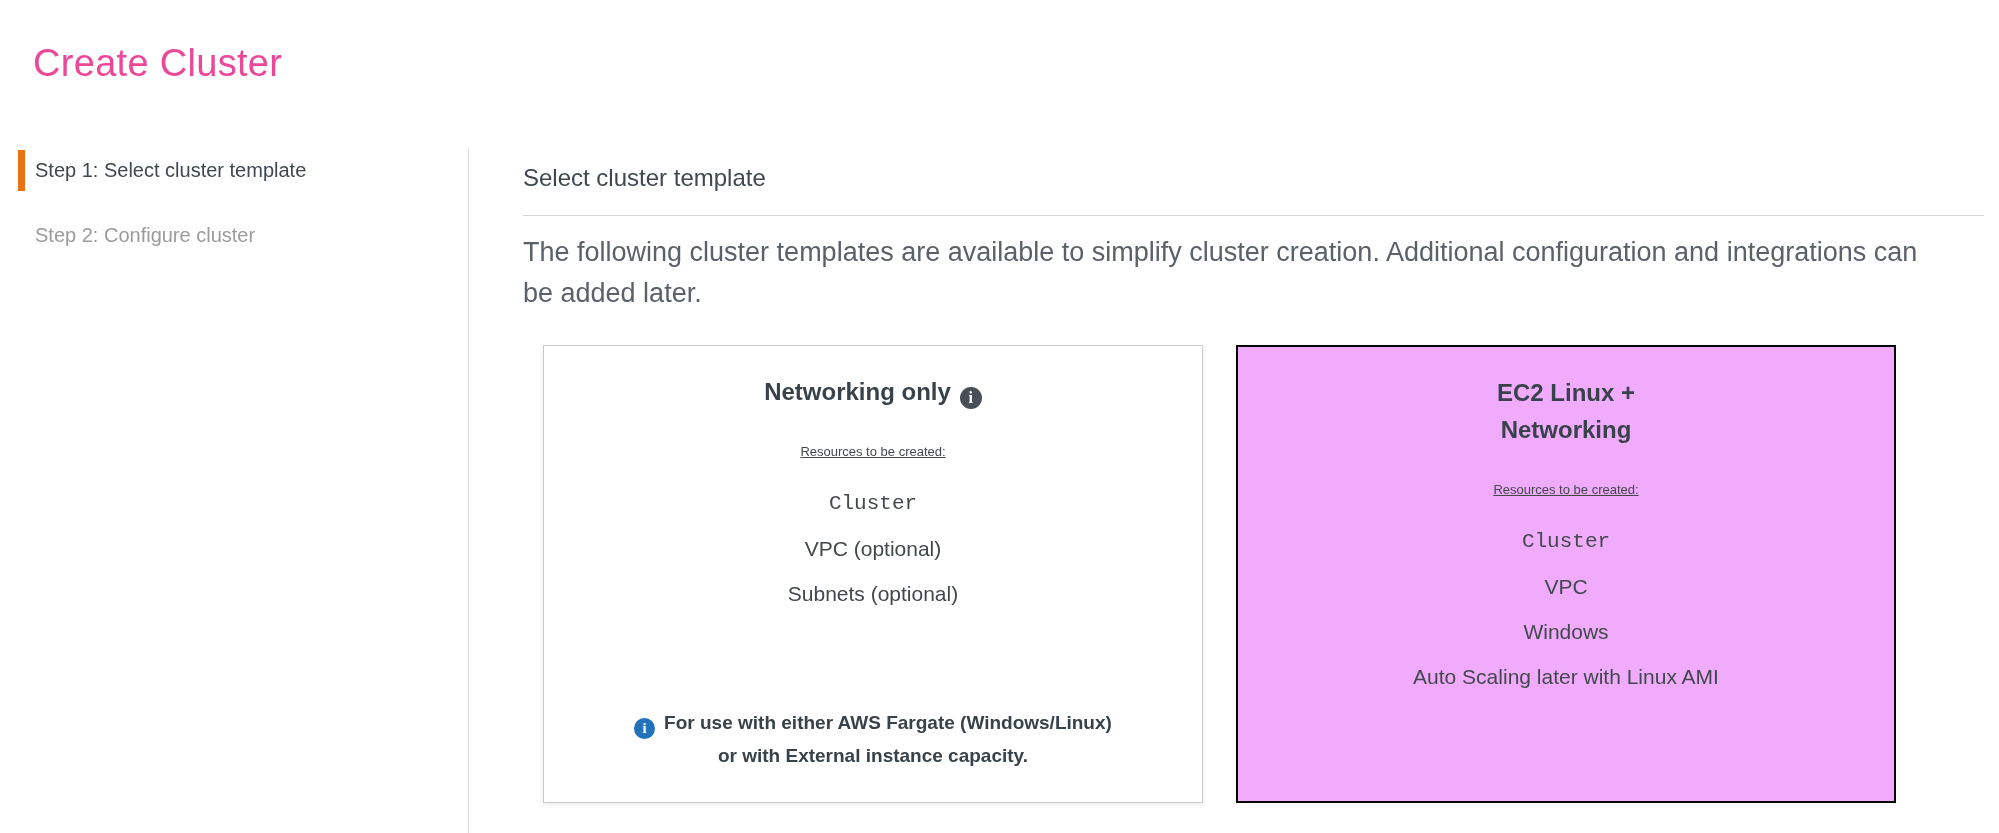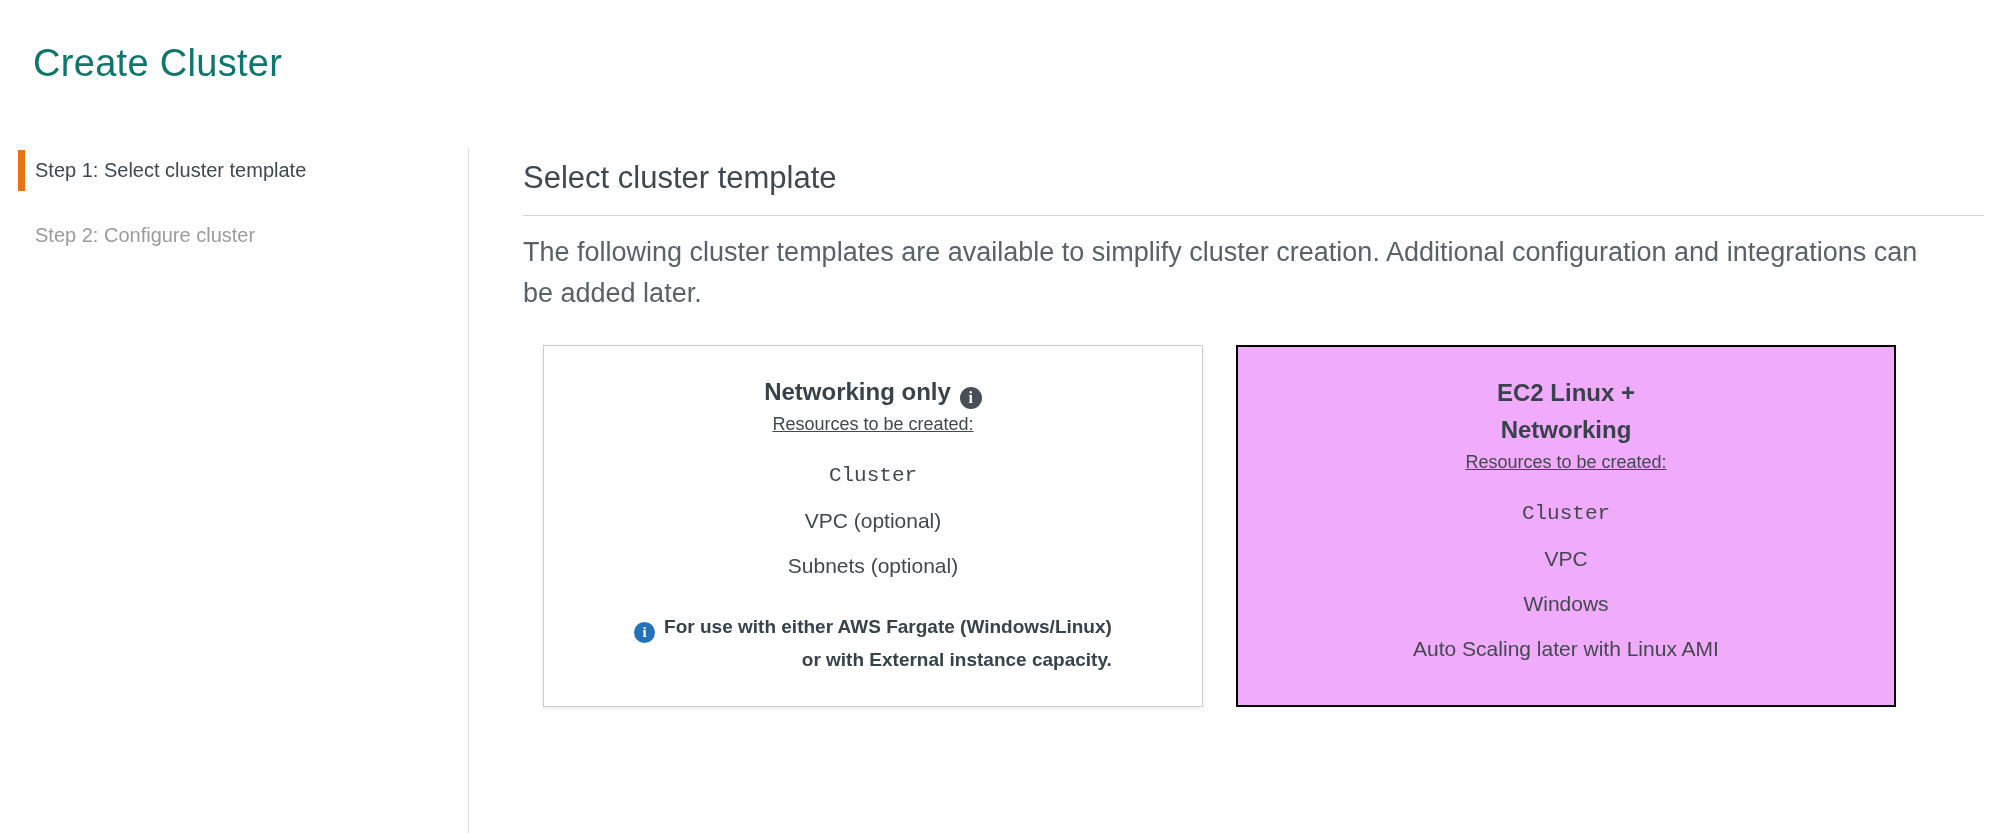--- a/index.html
+++ b/index.html
@@ -18,7 +18,7 @@
     position: absolute; left: 33px; top: 42px;
     margin: 0;
     font-size: 38px; font-weight: 400;
-    color: #0f766e;
+    color: #ec4899;
     letter-spacing: 0.3px;
   }
 

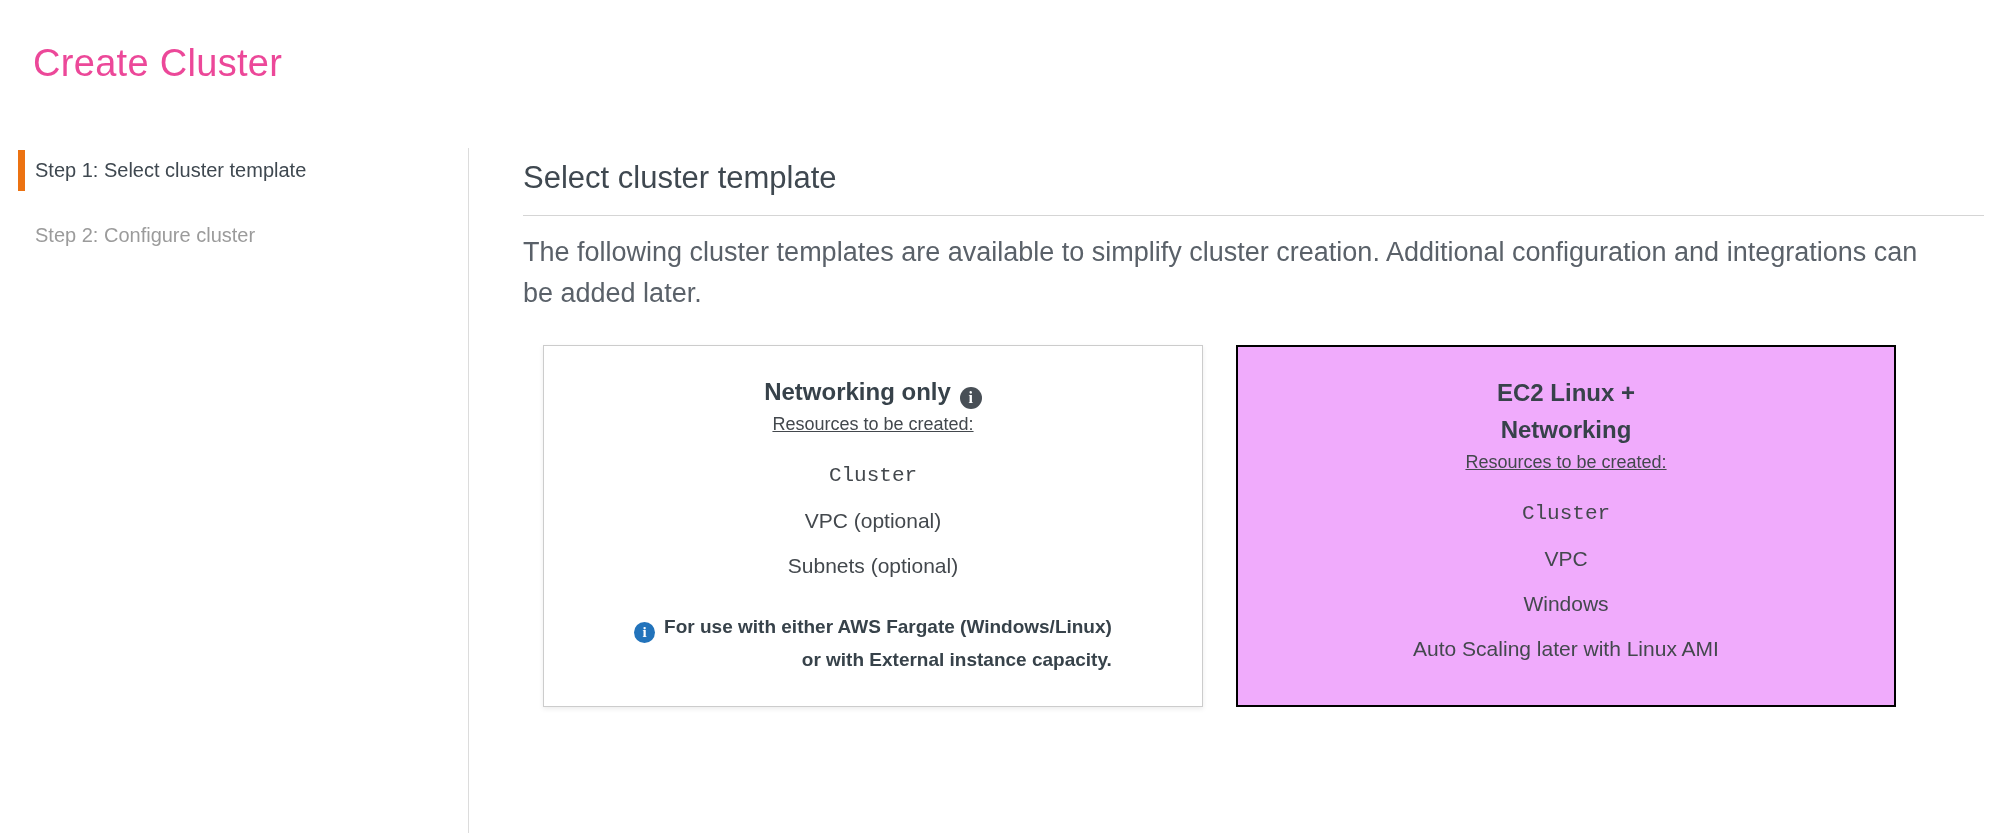--- a/index.html
+++ b/index.html
@@ -51,7 +51,7 @@
   .main { position: absolute; left: 523px; top: 150px; width: 1462px; }
   .section-title {
     margin: 8px 0 8px 0;
-    font-size: 31px; font-weight: 400; line-height: 40px;
+    font-size: 24px; font-weight: 400; line-height: 40px;
     color: #3f4850;
   }
   .section-hr {

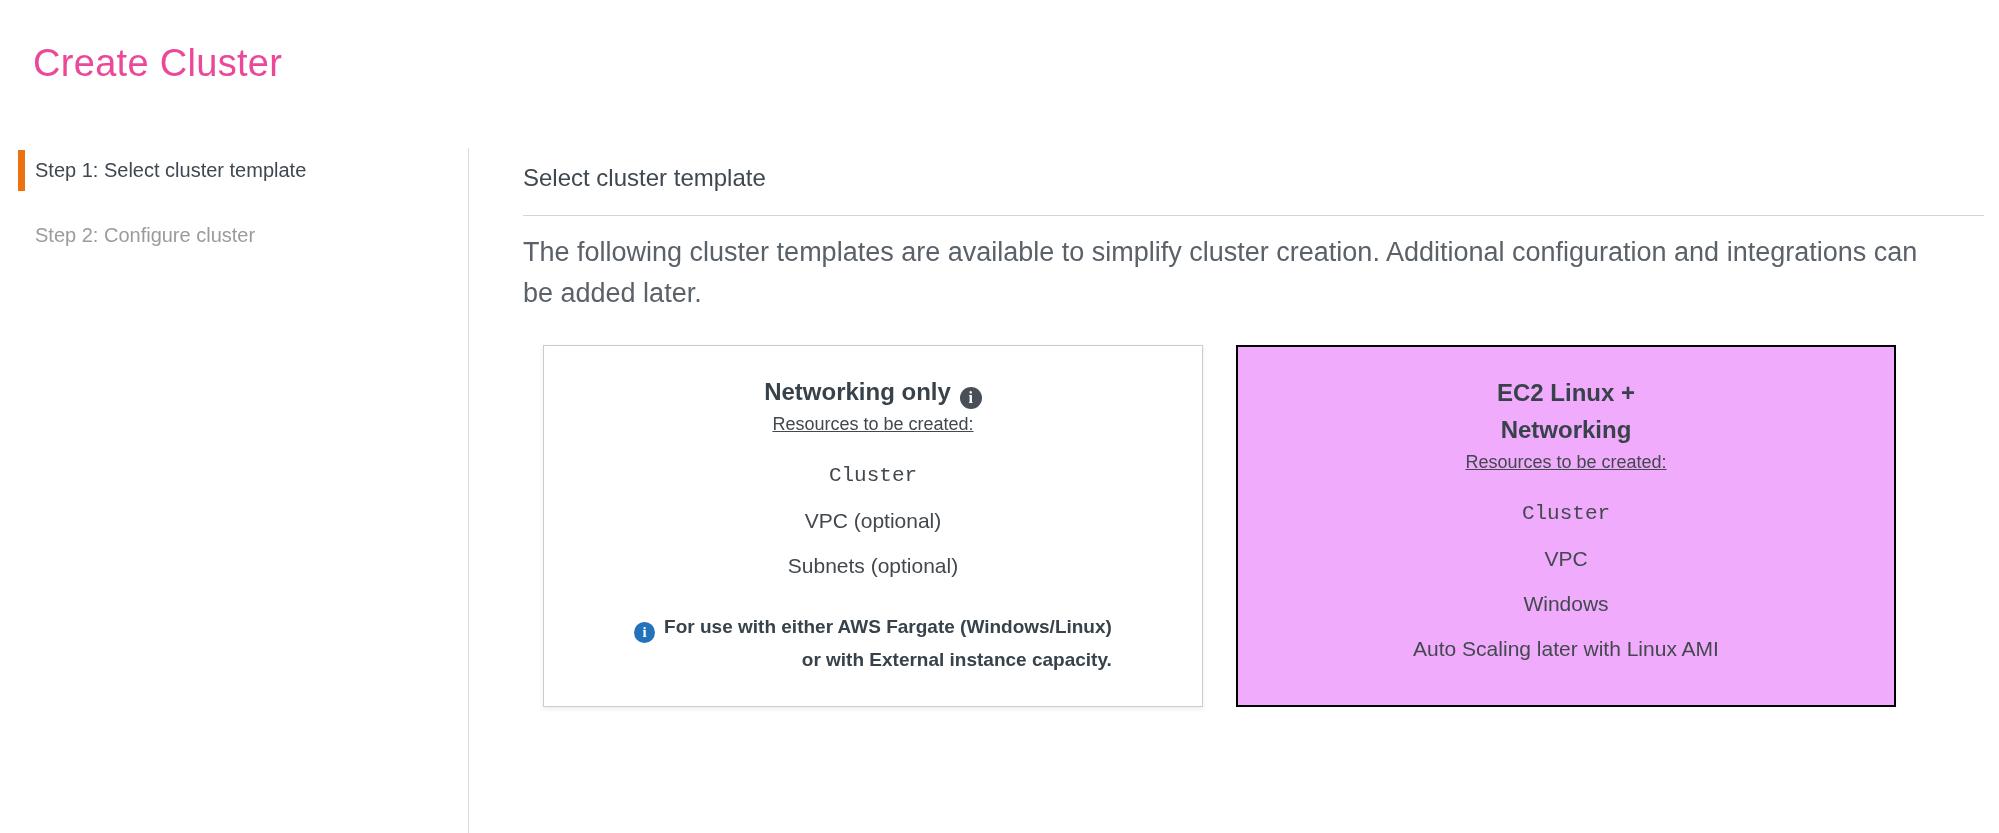--- a/index.html
+++ b/index.html
@@ -68,7 +68,7 @@
   
   .cards { display: flex; gap: 33px; margin: 31px 0 0 20px; }
   .card {
-    width: 660px; height: 362px;
+    width: 660px; height: 458px;
     background: #ffffff;
     border: 1px solid #cccccc;
     box-shadow: 0 2px 5px rgba(0,0,0,0.08);

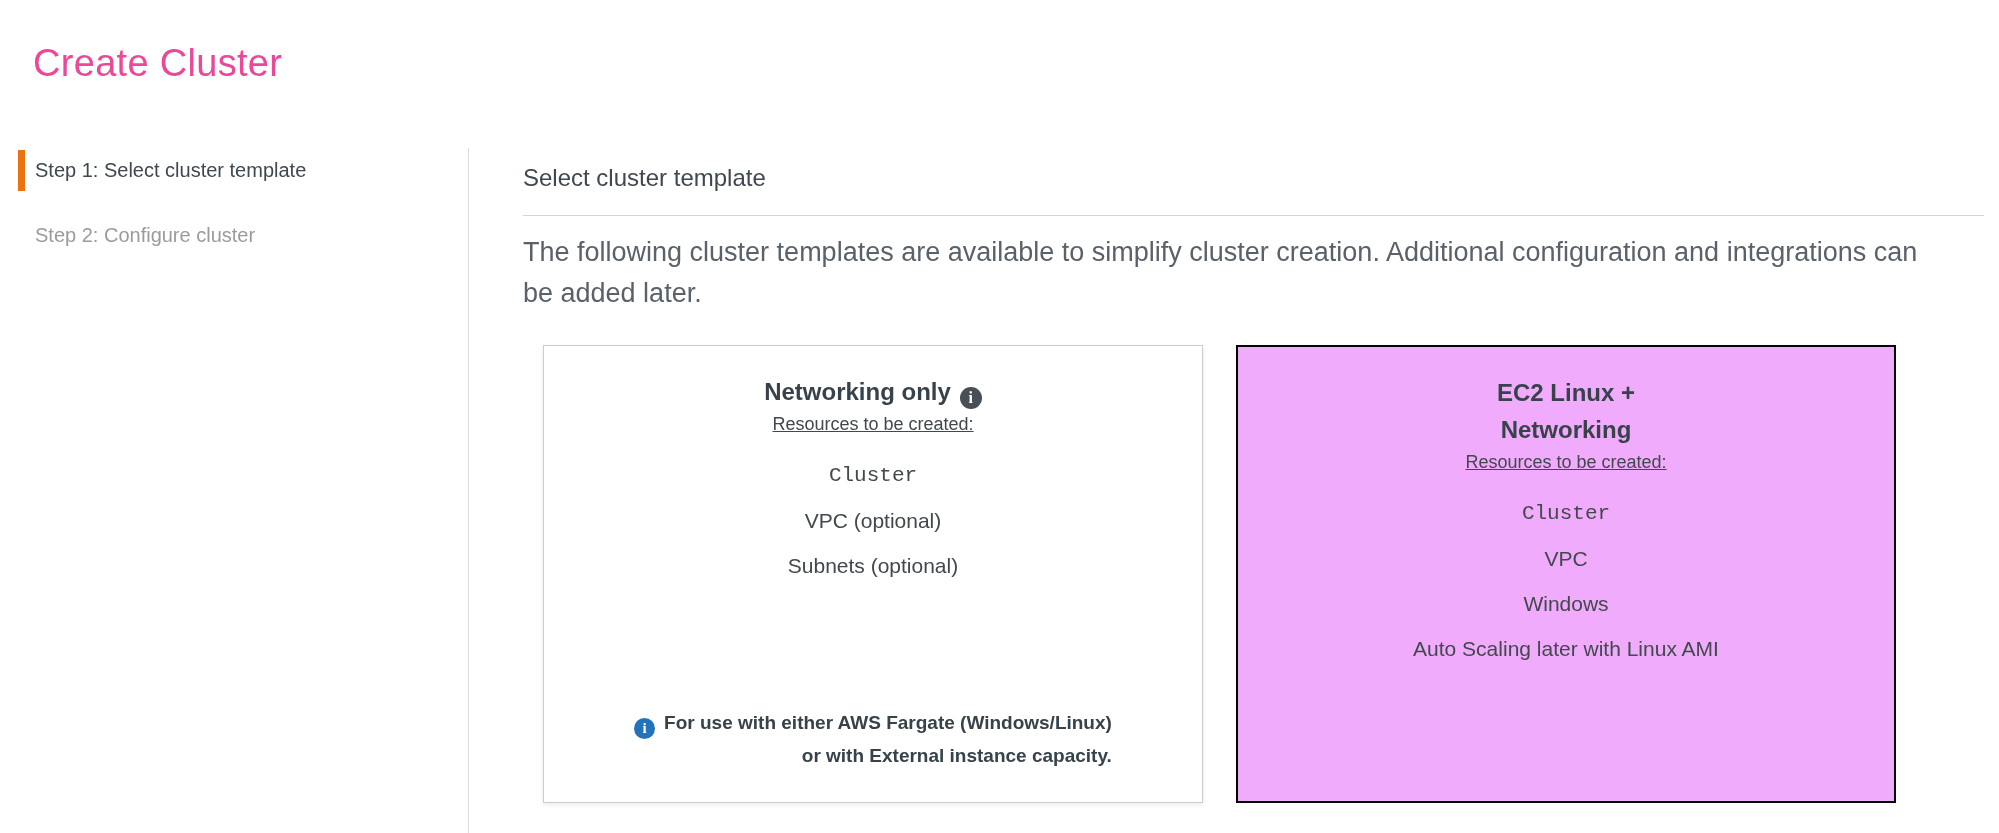--- a/index.html
+++ b/index.html
@@ -100,7 +100,8 @@
     margin: 0 9px 0 0; vertical-align: -4px;
   }
   .resources-label {
-    font-size: 18px; line-height: 28px;
+    margin-top: 28px;
+    font-size: 13px; line-height: 28px;
     color: #43484d;
     text-decoration: underline;
   }

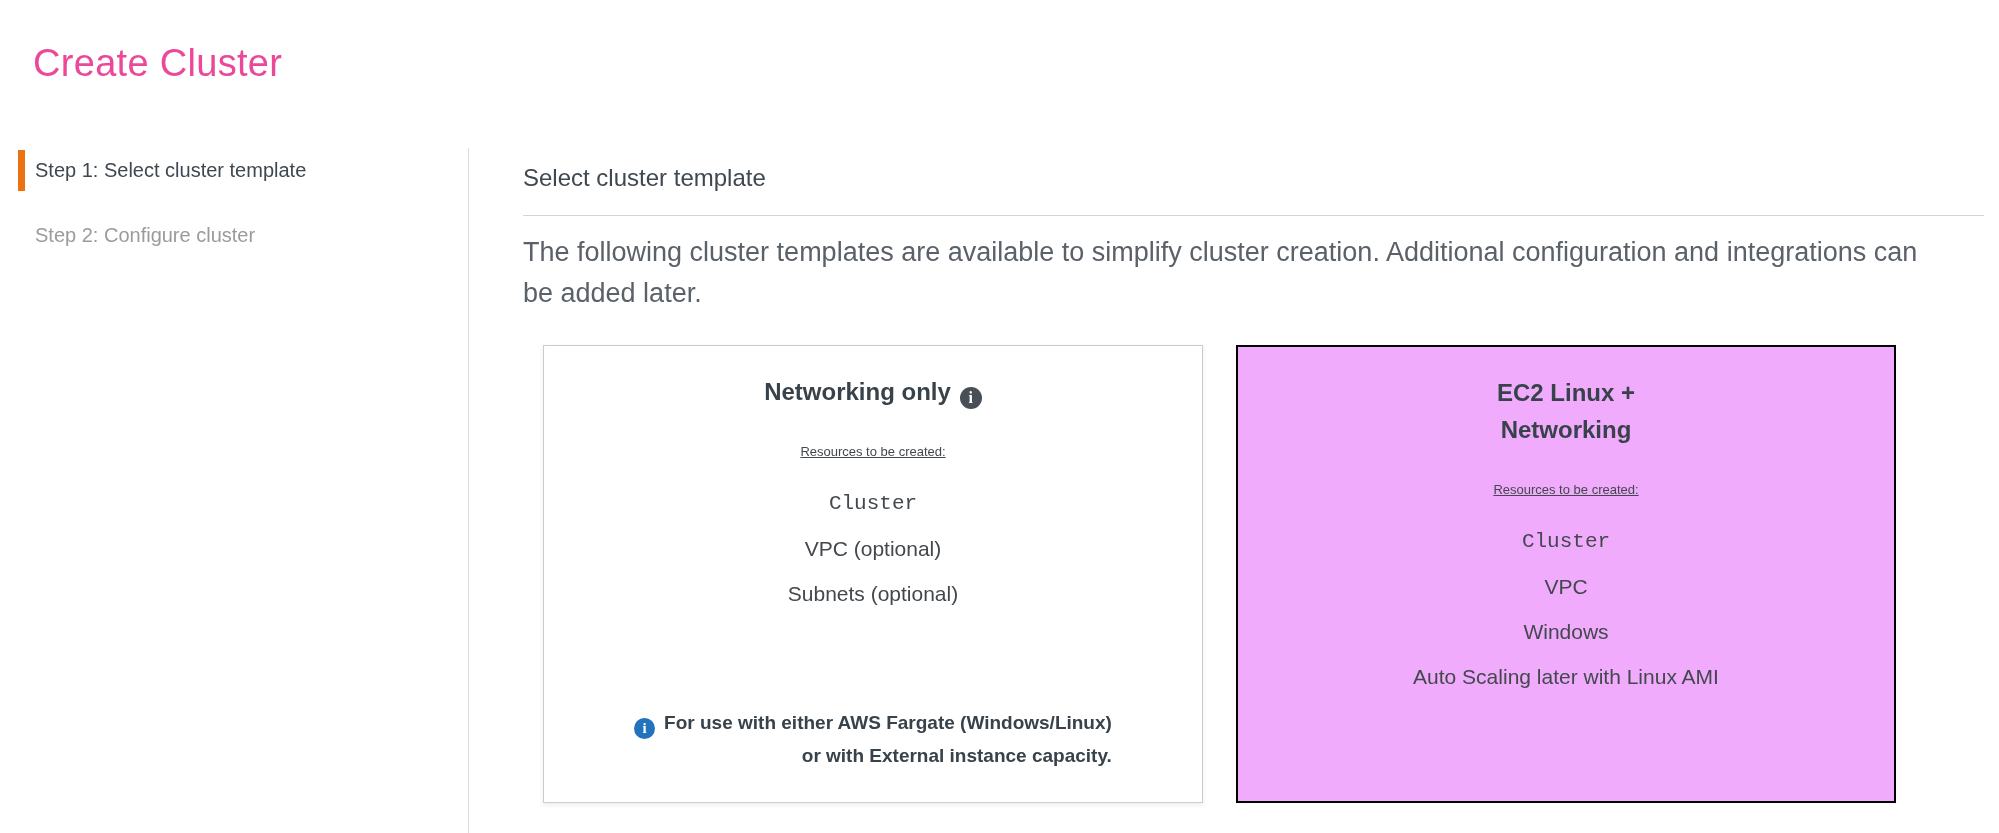--- a/index.html
+++ b/index.html
@@ -117,7 +117,6 @@
     font-size: 19px; font-weight: 700; line-height: 33px;
     color: #37424a;
     padding-bottom: 6px;
-    text-align: right;
   }
 </style>
 </head>

